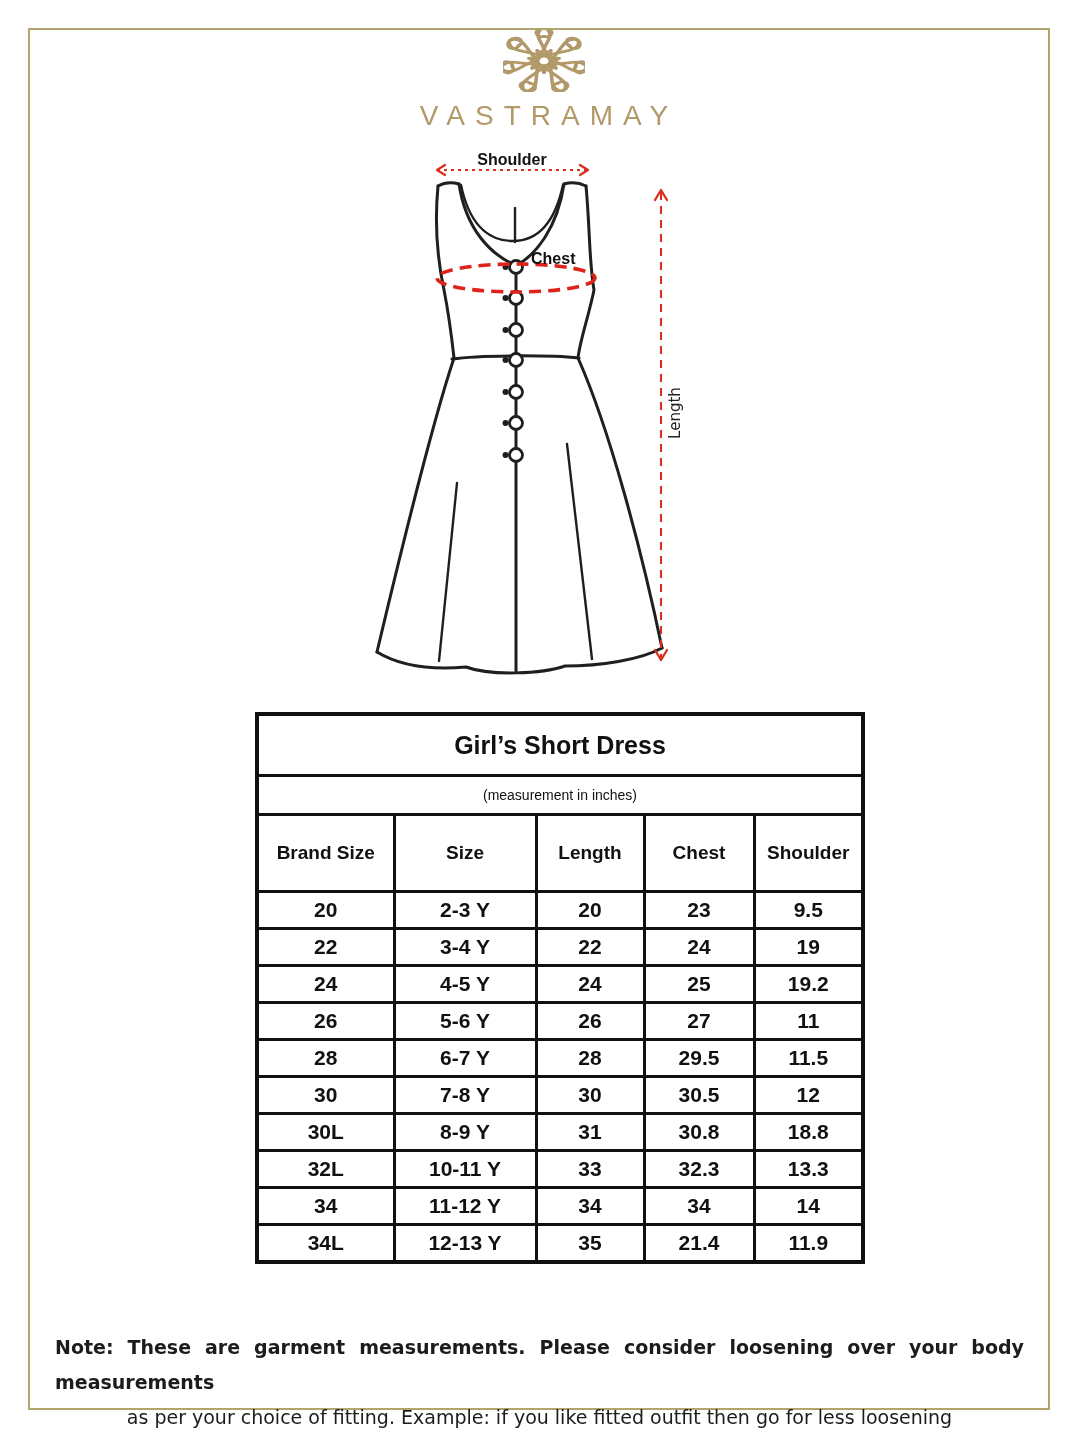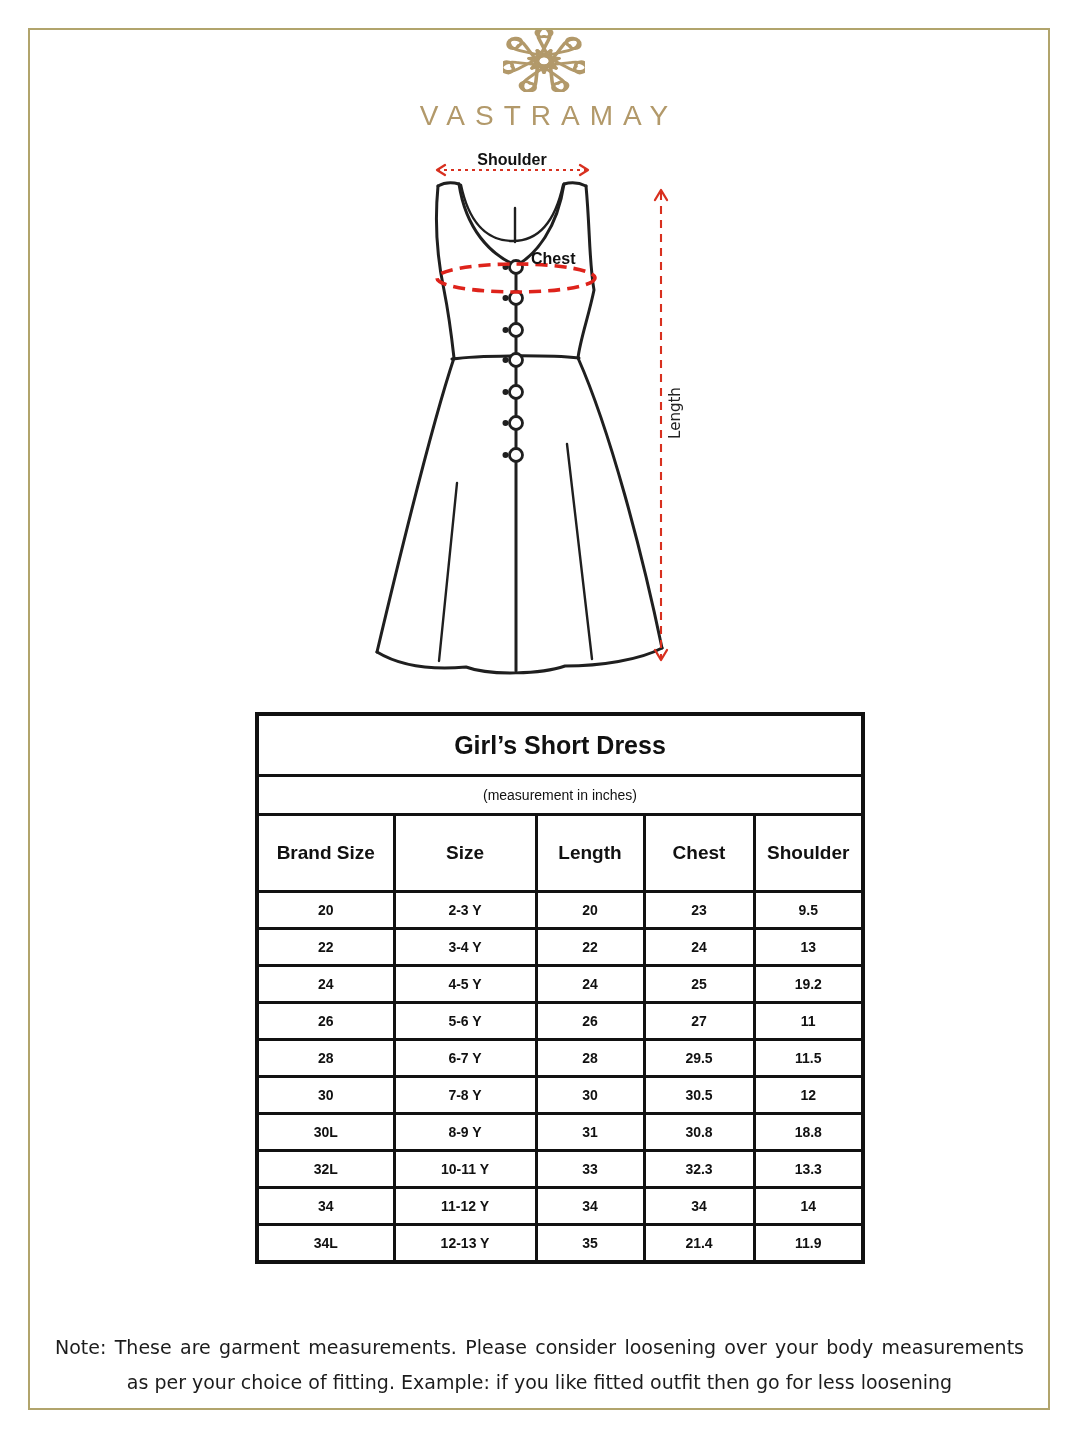--- a/index.html
+++ b/index.html
@@ -40,7 +40,7 @@
   .row-title td{height:56px;font-size:25px;font-weight:700;}
   .row-subtitle td{height:34px;font-size:14px;font-weight:400;}
   .row-headers td{height:74px;font-size:19px;font-weight:700;line-height:1.2;padding:0 6px;}
-  .row-data td{height:32px;font-size:14px;font-weight:700;text-align:center;}
+  .row-data td{height:32px;font-size:21px;font-weight:700;text-align:center;}
   
   .note{
     position:absolute;left:55px;top:1330px;width:969px;

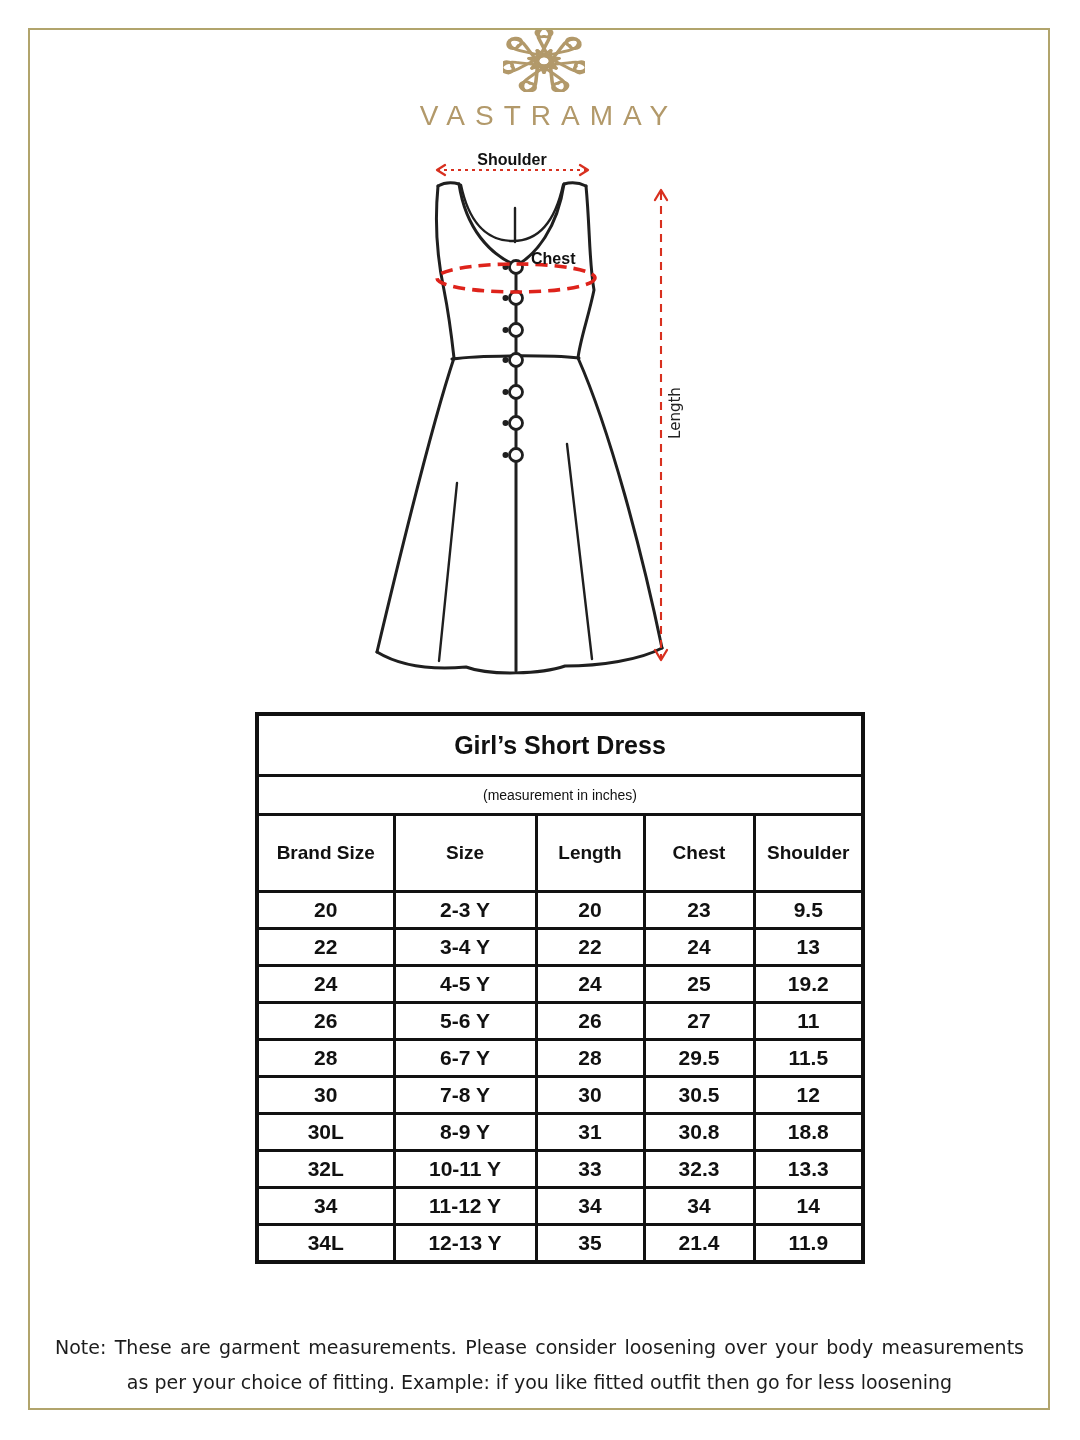--- a/index.html
+++ b/index.html
@@ -175,7 +175,7 @@
         <td>3-4 Y</td>
         <td>22</td>
         <td>24</td>
-        <td>13</td>
+        <td>19</td>
       </tr>
       <tr class="row-data">
         <td>24</td>

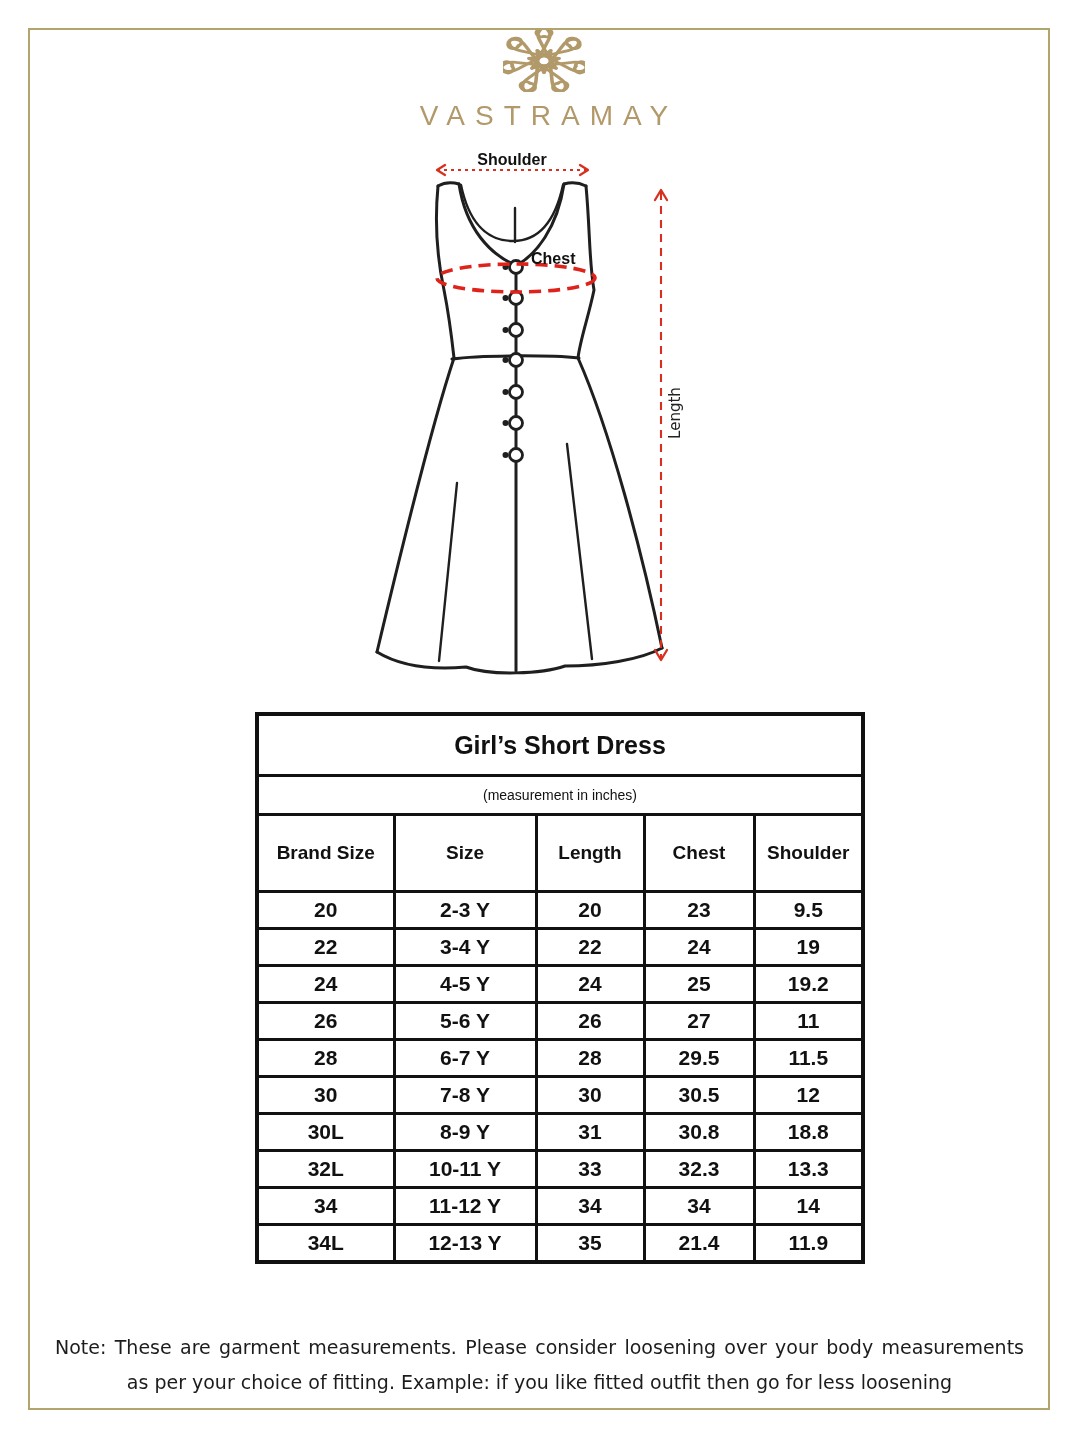--- a/index.html
+++ b/index.html
@@ -46,7 +46,7 @@
     position:absolute;left:55px;top:1330px;width:969px;
     font-family:"DejaVu Sans",sans-serif;font-size:19px;color:#1c1c1c;line-height:35px;
   }
-  .note-line1{text-align:justify;text-align-last:justify;}
+  .note-line1{text-align:justify;text-align-last:justify;font-weight:bold;}
   .note-line2{text-align:center;}
 </style>
 </head>

